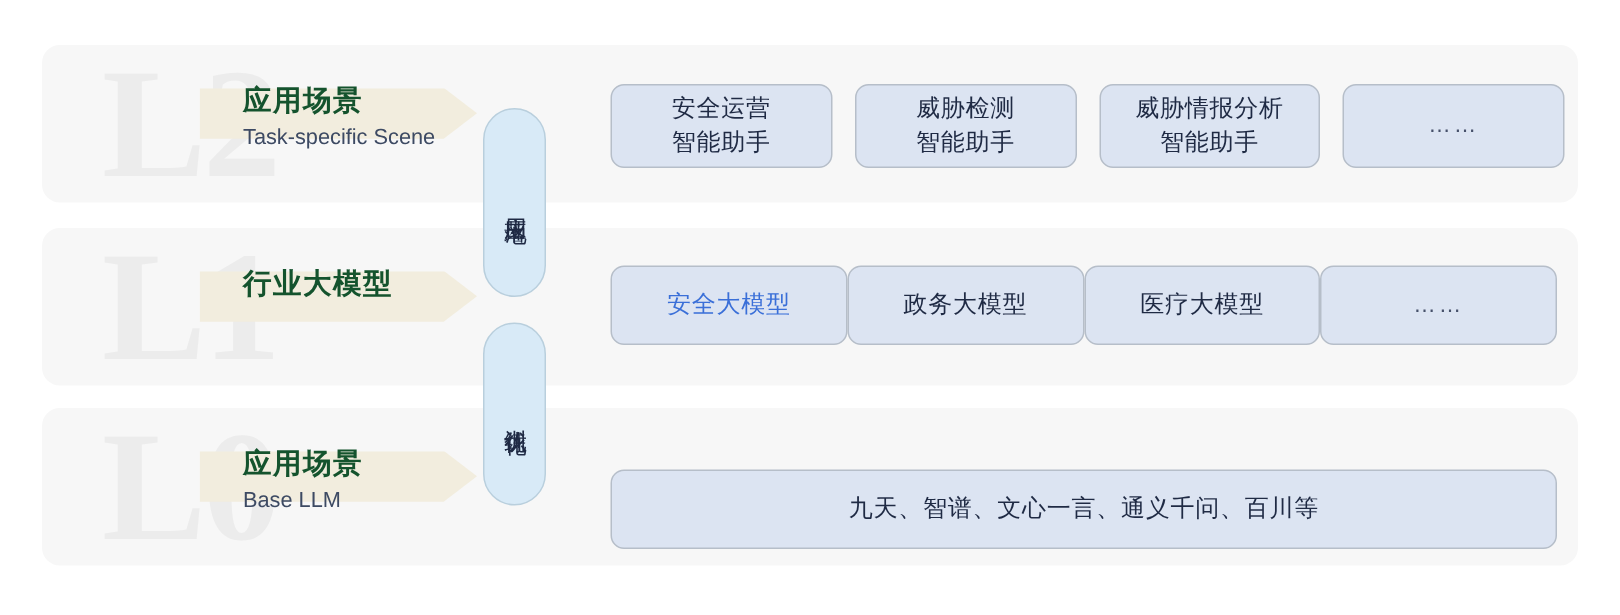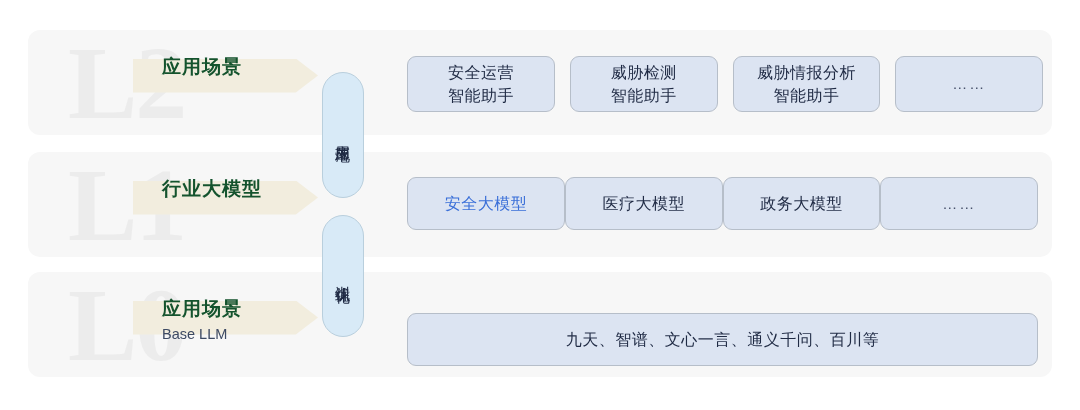--- a/index.html
+++ b/index.html
@@ -160,6 +160,7 @@
     <div class="title-block">
       <div class="arrow-banner"></div>
       <div class="title-cn">应用场景</div>
+      <div class="title-en">Task-specific Scene</div>
     </div>
   </div>
 

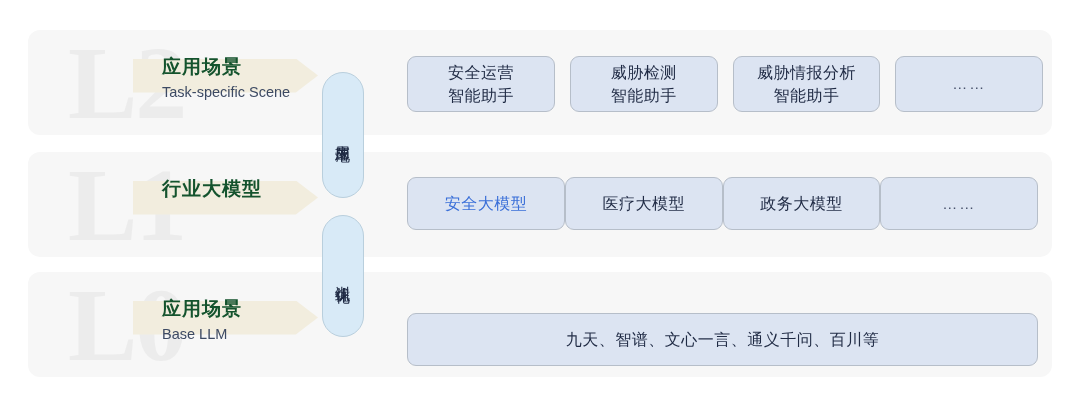--- a/index.html
+++ b/index.html
@@ -200,8 +200,8 @@
 
   <div class="card-strip" id="strip-l1">
     <div class="card accent">安全大模型</div>
+    <div class="card">政务大模型</div>
     <div class="card">医疗大模型</div>
-    <div class="card">政务大模型</div>
     <div class="card ellipsis">……</div>
   </div>
 

